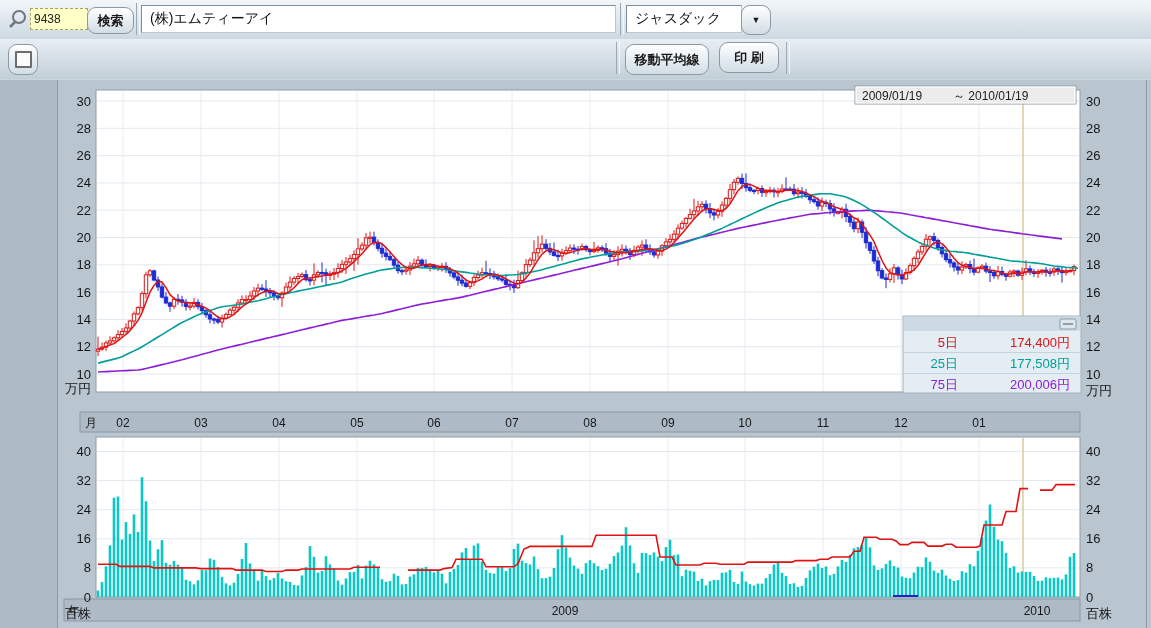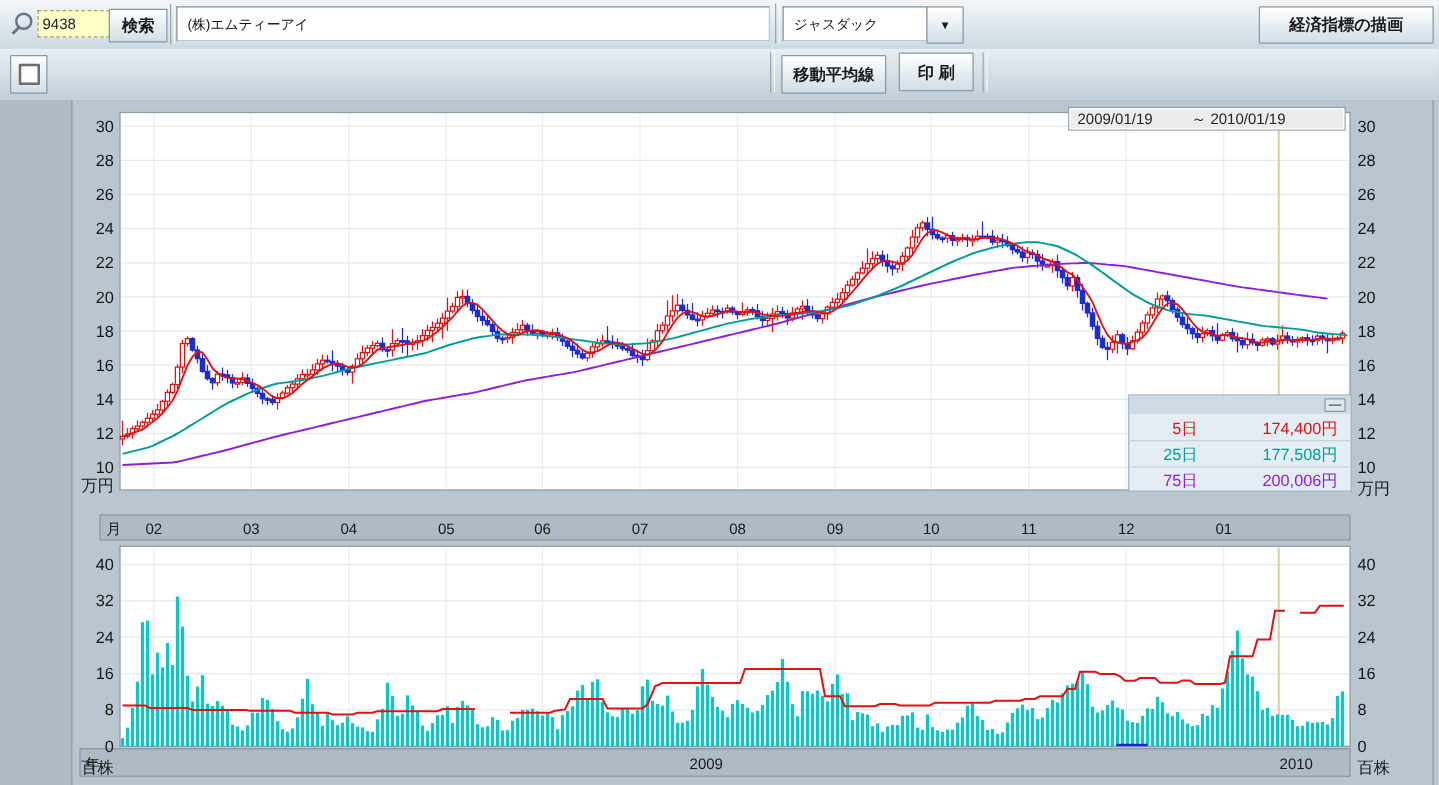--- a/index.html
+++ b/index.html
@@ -14,7 +14,7 @@
     background:linear-gradient(#e8eef3,#c2cfd8);}
   .btn{position:absolute;display:flex;align-items:center;justify-content:center;
     background:linear-gradient(#ffffff,#e9f0f4 45%,#d2dde4);
-    border:1px solid #8b99a5;border-radius:1px;font-size:13px;font-weight:bold;
+    border:1px solid #8b99a5;border-radius:9px;font-size:13px;font-weight:bold;
     color:#1a1a1a;box-shadow:inset 0 1px 0 #fff;cursor:default;}
   .field{position:absolute;background:#fff;border:1px solid;
     border-color:#7f8e9a #bcc9d2 #bcc9d2 #7f8e9a;font-size:11px;color:#111;

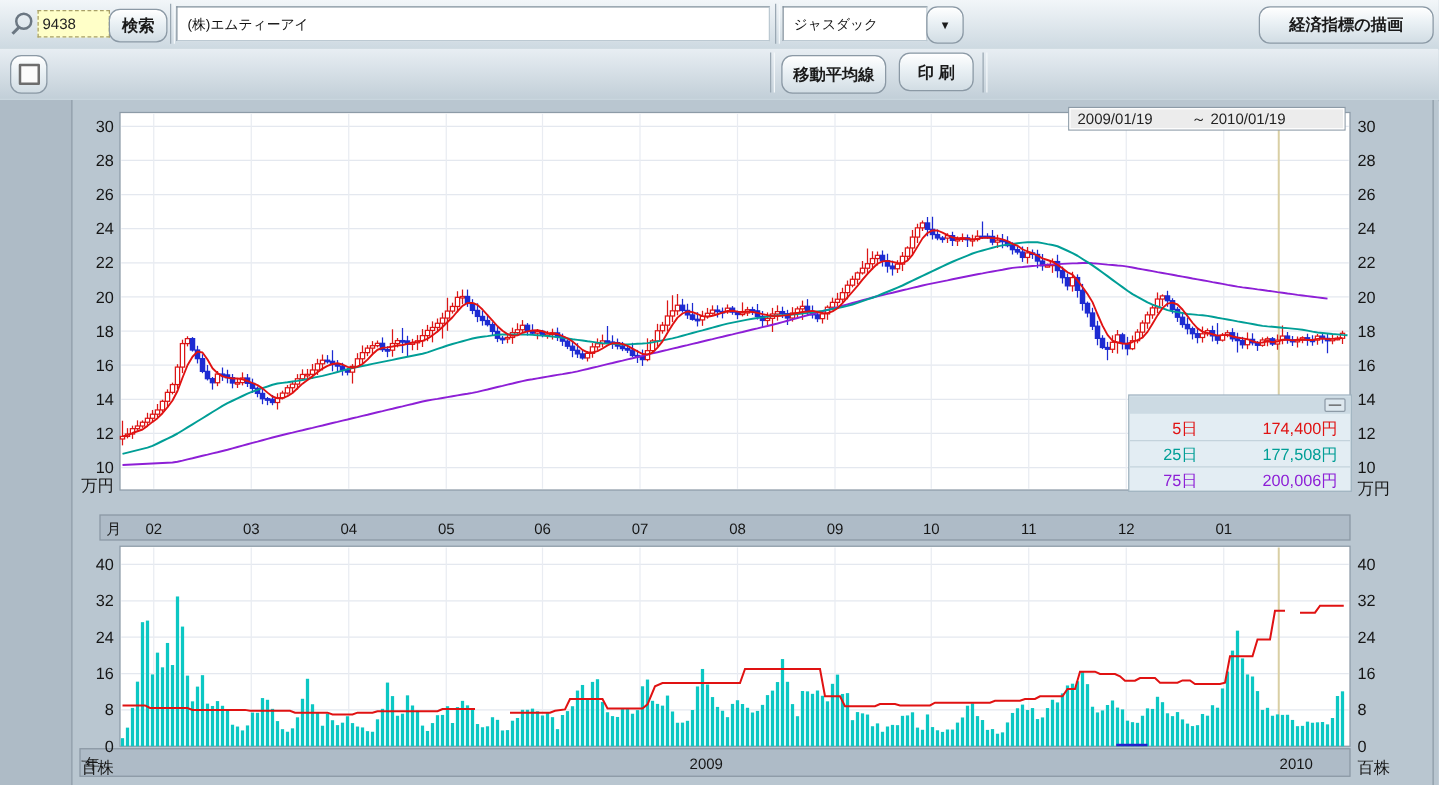--- a/index.html
+++ b/index.html
@@ -17,7 +17,7 @@
     border:1px solid #8b99a5;border-radius:9px;font-size:13px;font-weight:bold;
     color:#1a1a1a;box-shadow:inset 0 1px 0 #fff;cursor:default;}
   .field{position:absolute;background:#fff;border:1px solid;
-    border-color:#7f8e9a #bcc9d2 #bcc9d2 #7f8e9a;font-size:11px;color:#111;
+    border-color:#7f8e9a #bcc9d2 #bcc9d2 #7f8e9a;font-size:14px;color:#111;
     display:flex;align-items:center;padding:0 8px;box-sizing:border-box;}
   .groove{position:absolute;top:3px;width:2px;height:32px;
     border-left:1px solid #9aa8b3;border-right:1px solid #f4f8fa;}

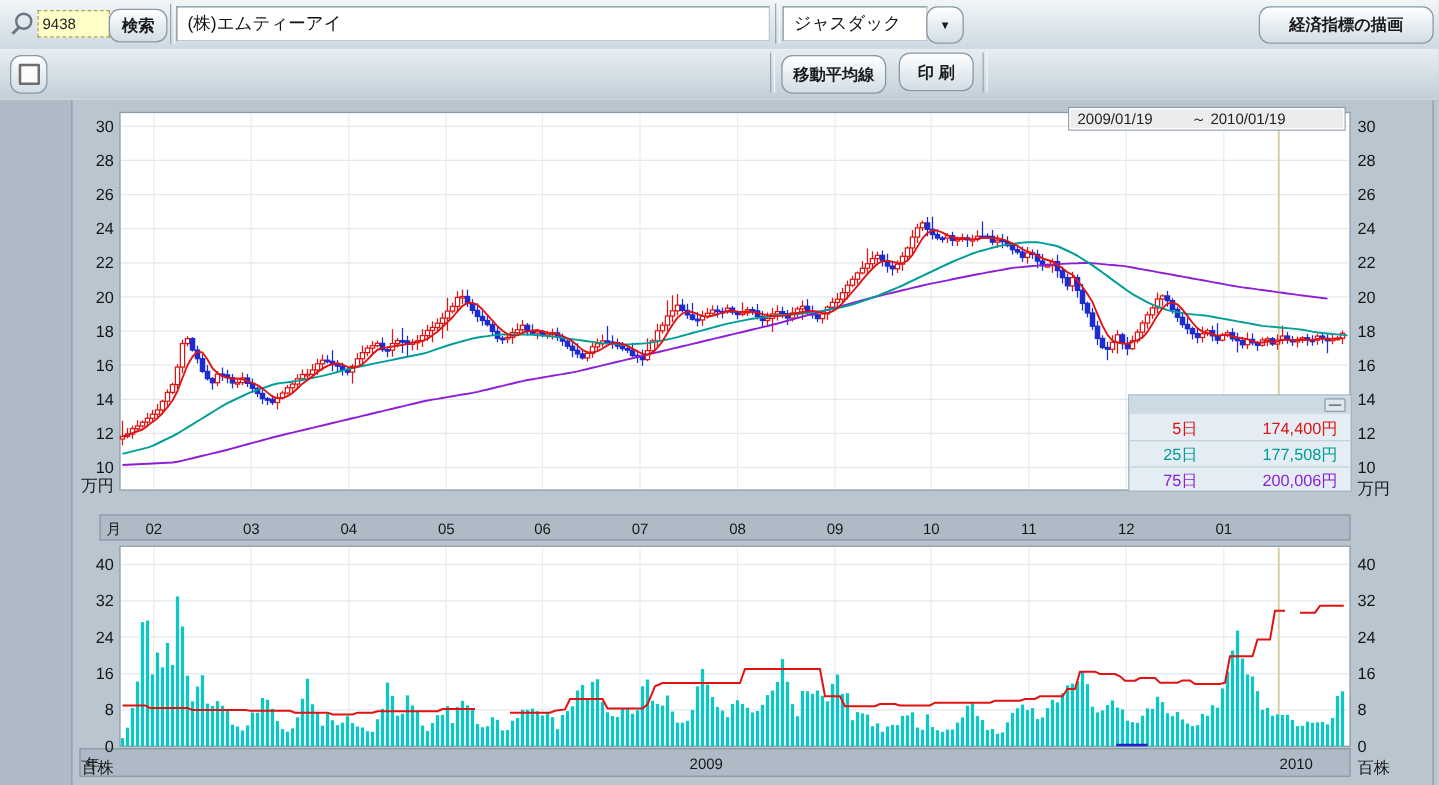--- a/index.html
+++ b/index.html
@@ -62,7 +62,6 @@
       <div class="groove" style="left:620px"></div>
       <div class="field" style="left:626px;top:5px;width:116px;height:28px">ジャスダック</div>
       <div class="btn" style="left:741px;top:5px;width:28px;height:28px;font-size:9px;font-weight:normal">▼</div>
-      <div class="btn" style="left:1007px;top:5px;width:138px;height:28px">経済指標の描画</div>
     </div>
     <div class="row2">
       <div class="btn" style="left:8px;top:5px;width:28px;height:29px">

